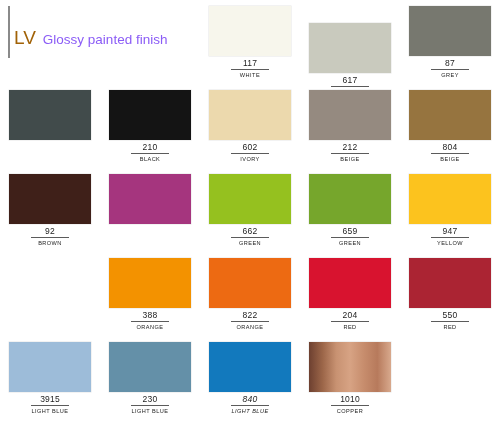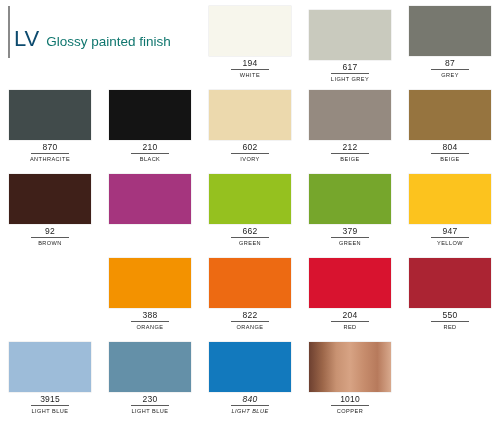--- a/index.html
+++ b/index.html
@@ -49,10 +49,10 @@
     white-space: nowrap;
   }
   .brand {
-    font-size: 22px;
+    font-size: 19px;
     font-weight: 400;
     letter-spacing: 0px;
-    color: #0c4a6e;
+    color: #a16207;
     line-height: 1;
   }
   .tagline {

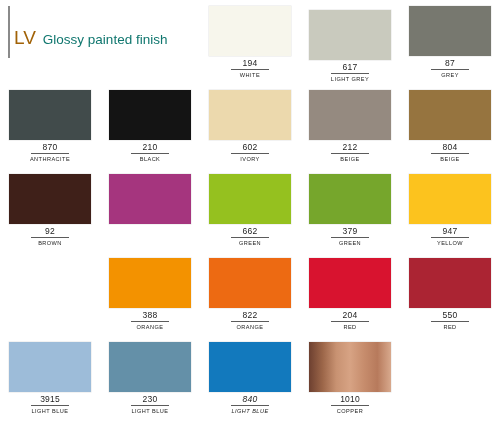--- a/index.html
+++ b/index.html
@@ -58,7 +58,7 @@
   .tagline {
     font-size: 13.5px;
     font-weight: 400;
-    color: #0f766e;
+    color: #8b5cf6;
     line-height: 1;
     margin-left: 7px;
   }

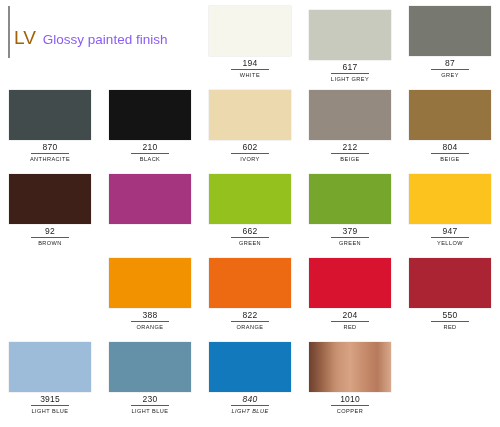--- a/index.html
+++ b/index.html
@@ -132,7 +132,7 @@
       <div class="cell" style="left: 200px; top: 0px;">
         <div class="swatch" style="background: rgb(247, 246, 236);"></div>
         <div class="meta">
-          <div class="code">194</div>
+          <div class="code">117</div>
           <div class="code-rule"></div>
           <div class="cname">WHITE</div>
         </div>

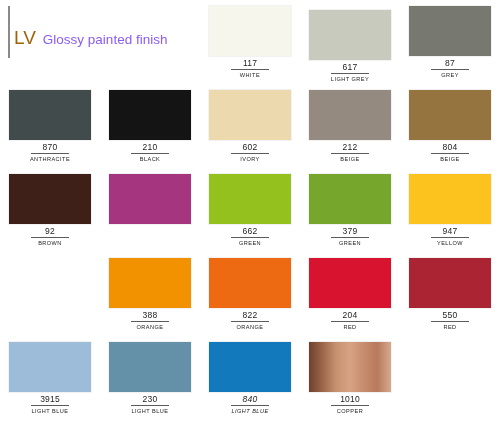--- a/index.html
+++ b/index.html
@@ -137,7 +137,7 @@
           <div class="cname">WHITE</div>
         </div>
       </div>
-      <div class="cell" style="left: 300px; top: 4px;">
+      <div class="cell" style="left: 300px; top: 17px;">
         <div class="swatch" style="background: rgb(201, 202, 190);"></div>
         <div class="meta">
           <div class="code">617</div>

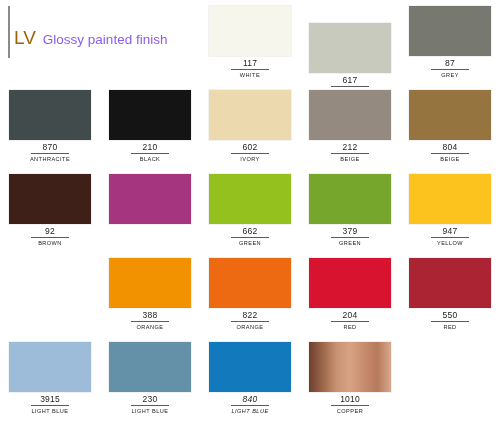--- a/index.html
+++ b/index.html
@@ -155,11 +155,6 @@
       </div>
       <div class="cell" style="left: 0px; top: 84px;">
         <div class="swatch" style="background: rgb(65, 75, 75);"></div>
-        <div class="meta">
-          <div class="code">870</div>
-          <div class="code-rule"></div>
-          <div class="cname">ANTHRACITE</div>
-        </div>
       </div>
       <div class="cell" style="left: 100px; top: 84px;">
         <div class="swatch" style="background: rgb(20, 20, 20);"></div>

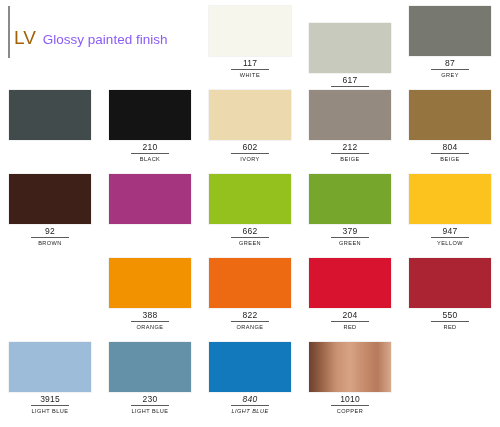--- a/index.html
+++ b/index.html
@@ -210,7 +210,7 @@
       <div class="cell" style="left: 300px; top: 168px;">
         <div class="swatch" style="background: rgb(118, 166, 44);"></div>
         <div class="meta">
-          <div class="code">379</div>
+          <div class="code">659</div>
           <div class="code-rule"></div>
           <div class="cname">GREEN</div>
         </div>

